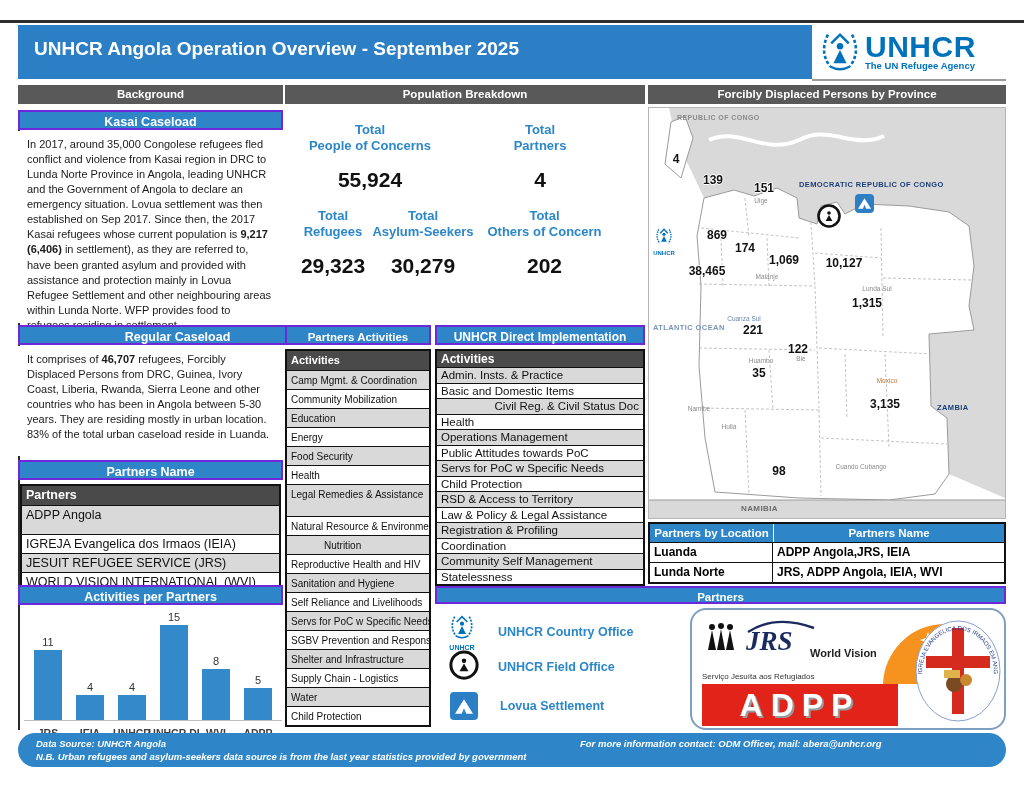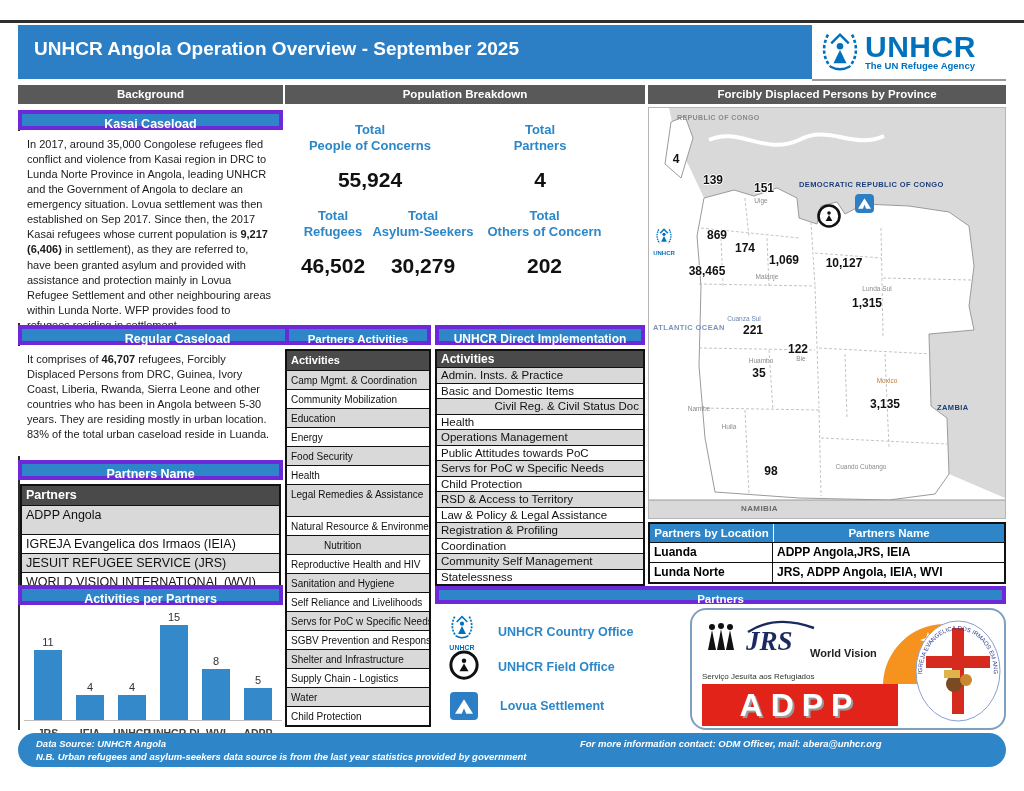--- a/index.html
+++ b/index.html
@@ -14,7 +14,7 @@
   .logotag{color:#0072BC;font-size:9.5px;font-weight:bold;}
   
   .sech{height:19px;background:#595959;color:#fff;font-size:11.5px;font-weight:bold;text-align:center;line-height:19px;}
-  .bluehead{background:#2E86C8;border:4px solid #6d28d9;color:#fff;font-weight:bold;text-align:center;font-size:12.5px;line-height:20px;height:20px;box-sizing:border-box;}
+  .bluehead{background:#2E86C8;border:2px solid #6d28d9;color:#fff;font-weight:bold;text-align:center;font-size:12.5px;line-height:20px;height:20px;box-sizing:border-box;}
   .vline{width:2px;background:#2b2b2b;}
   .parabox{background:#fff;font-size:11px;line-height:1.37;color:#1a1a1a;padding:6px 8px 0 9px;box-sizing:border-box;}
   

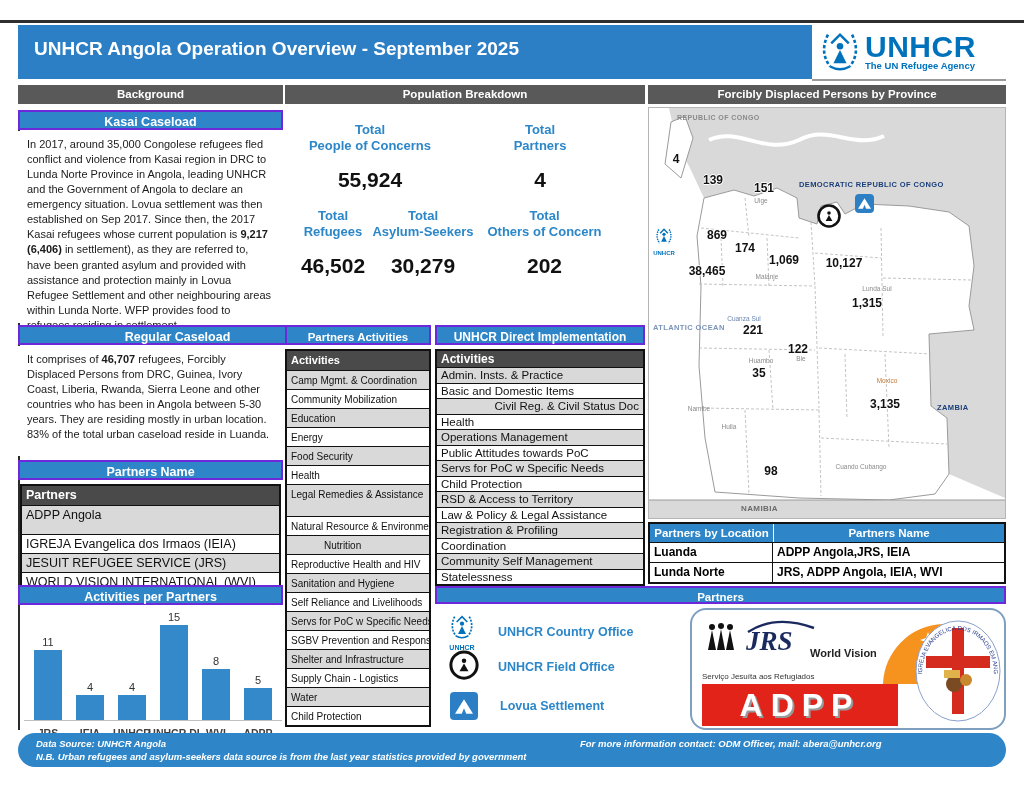--- a/index.html
+++ b/index.html
@@ -169,7 +169,7 @@
   </div>
   <div class="abs stat" style="left:283px;top:208px;width:100px;">
     <div class="lbl"><span>Total</span><br><span>Refugees</span></div>
-    <div class="val">46,502</div>
+    <div class="val">29,323</div>
   </div>
   <div class="abs stat" style="left:348px;top:208px;width:150px;">
     <div class="lbl"><span>Total</span><br><span>Asylum-Seekers</span></div>

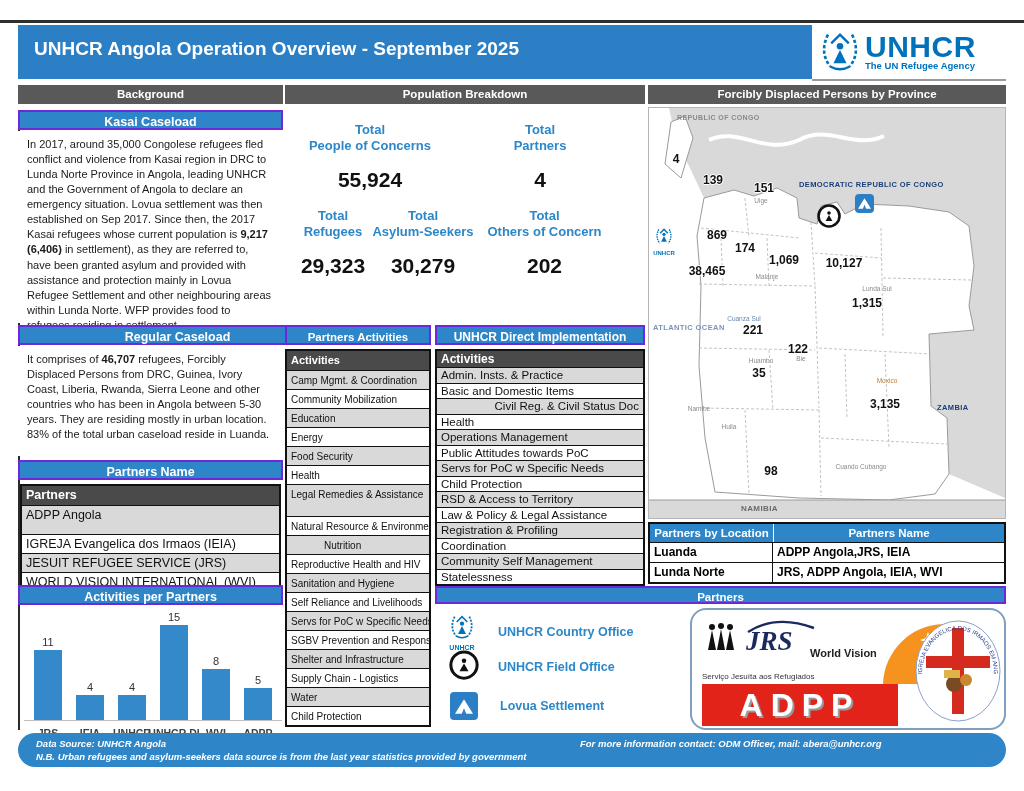--- a/index.html
+++ b/index.html
@@ -285,7 +285,7 @@
     <span class="mfig" style="left:149px;top:241px;">122</span>
     <span class="mfig" style="left:110px;top:265px;">35</span>
     <span class="mfig" style="left:236px;top:296px;">3,135</span>
-    <span class="mfig" style="left:122px;top:363px;">98</span>
+    <span class="mfig" style="left:130px;top:363px;">98</span>
 
     <span class="abs" style="left:2px;top:118px;width:26px;text-align:center;">
       <svg width="18" height="20" viewBox="0 0 36 42">

